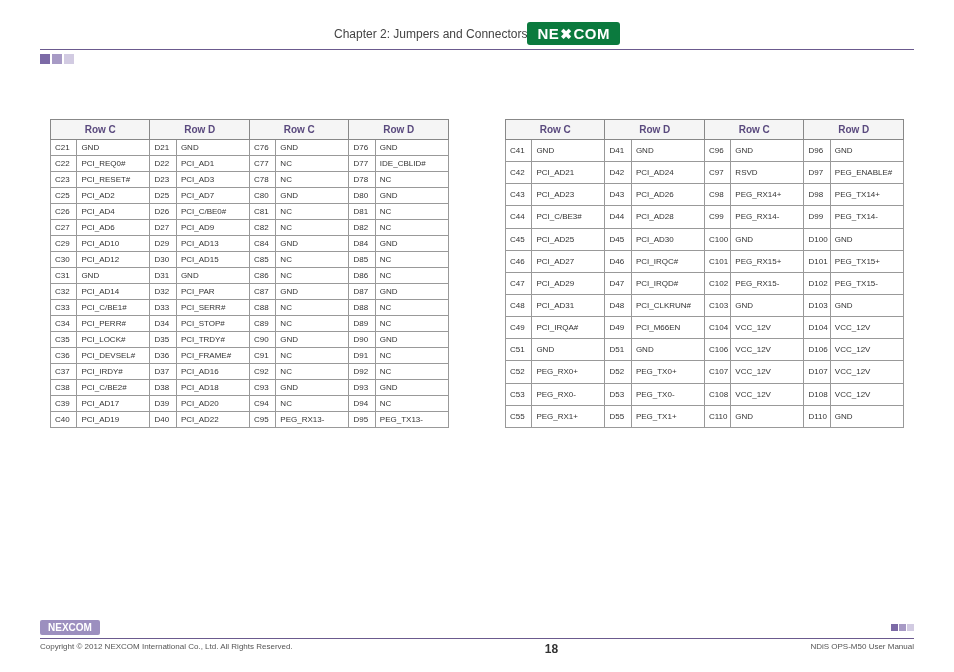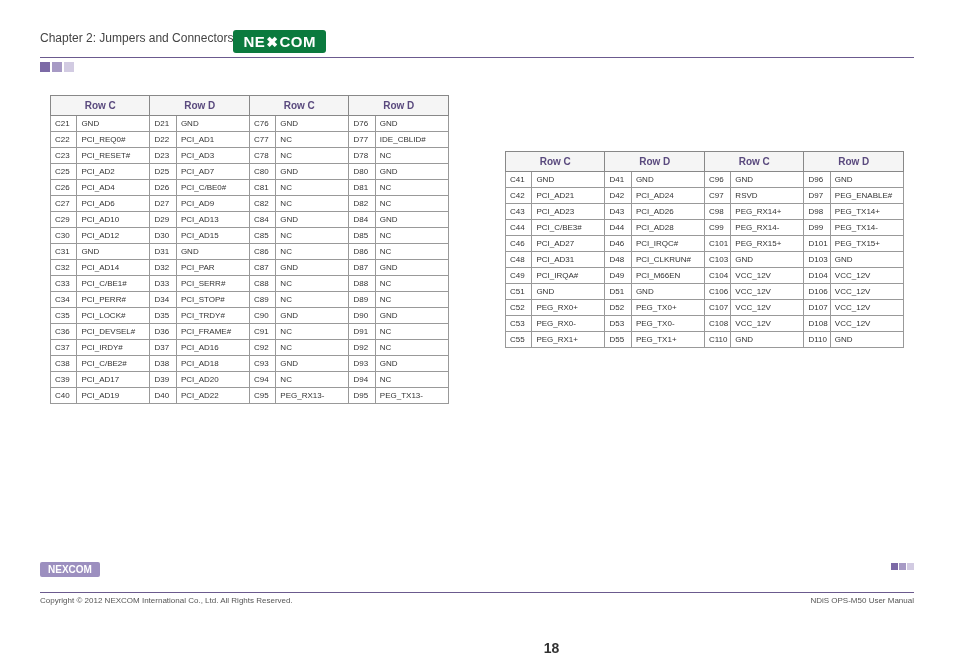--- a/index.html
+++ b/index.html
@@ -16,7 +16,7 @@
   }
   .header-row {
     display: flex;
-    justify-content: flex-start;
+    justify-content: center;
     align-items: center;
     border-bottom: 1px solid #6b5a8e;
     padding-bottom: 4px;

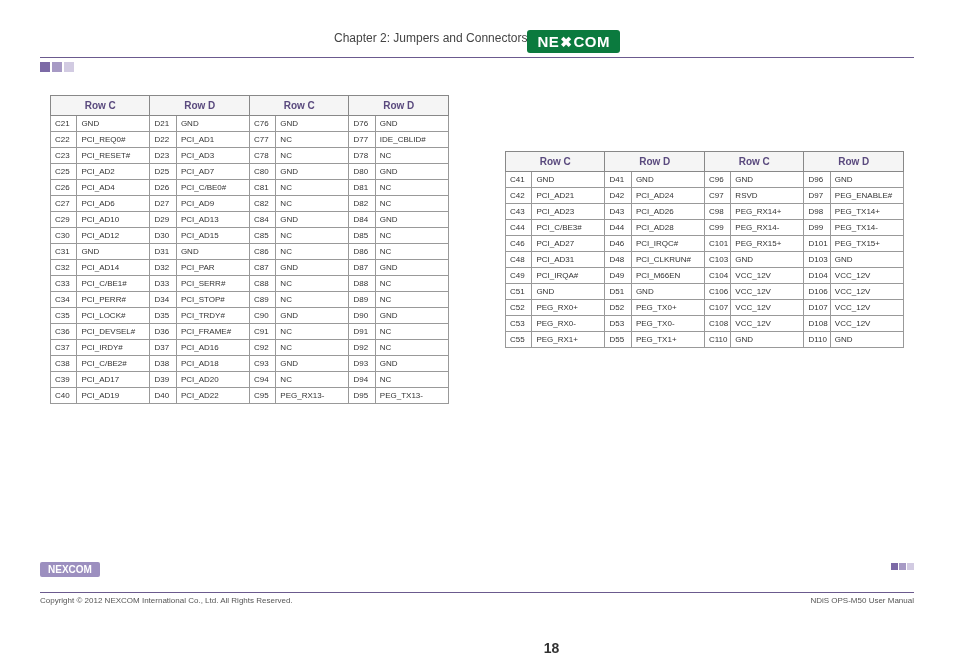--- a/index.html
+++ b/index.html
@@ -36,7 +36,6 @@
     display: flex;
     align-items: center;
     line-height: 1;
-    margin-top: 8px;
   }
   .logo .x { color: #fff; font-size: 14px; margin: 0 1px; }
   .color-squares { margin-top: 4px; }

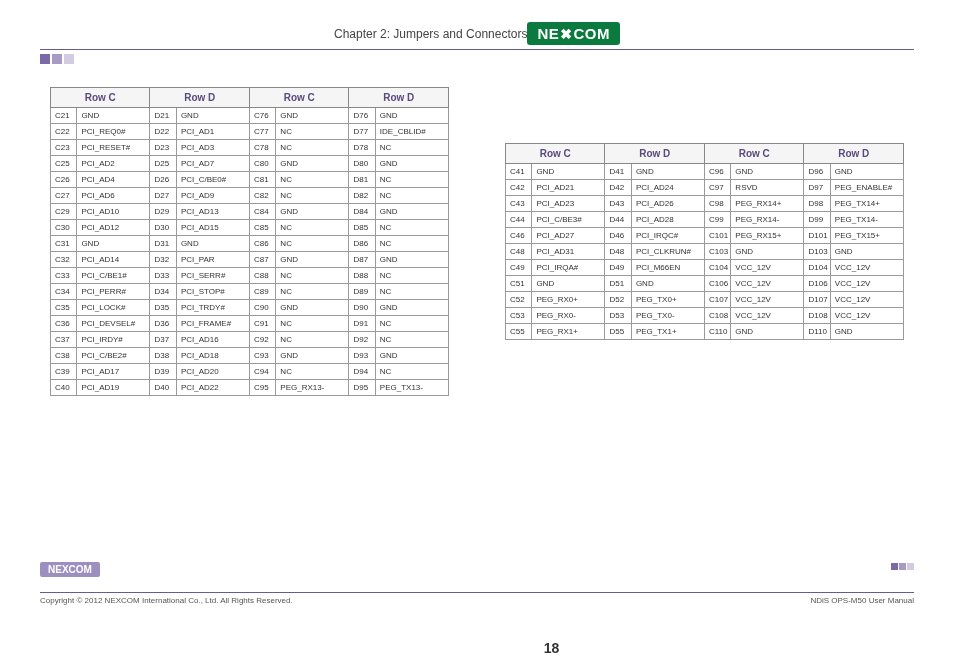--- a/index.html
+++ b/index.html
@@ -50,9 +50,8 @@
   .content {
     display: flex;
     gap: 56px;
-    margin-top: 21px;
+    margin-top: 53px;
     padding: 0 10px;
-    align-items: center;
   }
   table {
     border-collapse: collapse;

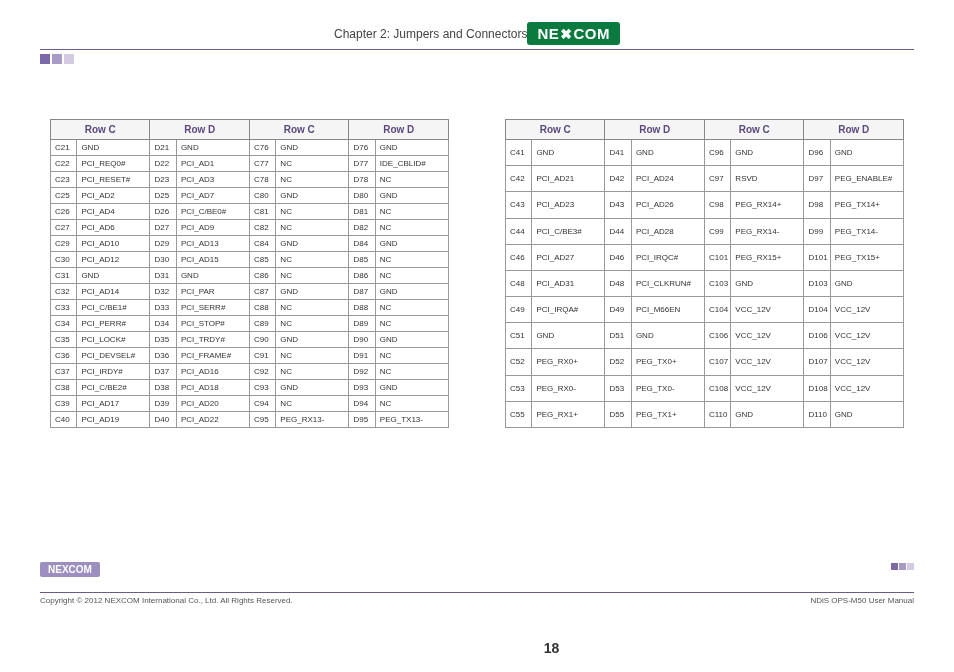--- a/index.html
+++ b/index.html
@@ -402,6 +402,16 @@
           <td>PEG_TX14-</td>
         </tr>
         <tr>
+          <td>C45</td>
+          <td>PCI_AD25</td>
+          <td>D45</td>
+          <td>PCI_AD30</td>
+          <td>C100</td>
+          <td>GND</td>
+          <td>D100</td>
+          <td>GND</td>
+        </tr>
+        <tr>
           <td>C46</td>
           <td>PCI_AD27</td>
           <td>D46</td>

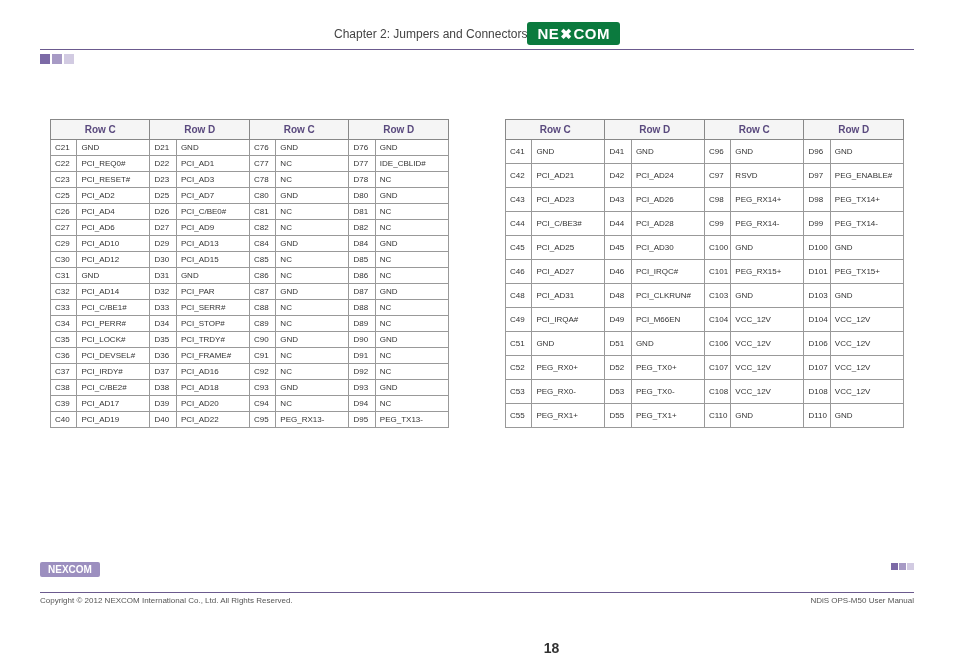--- a/index.html
+++ b/index.html
@@ -422,6 +422,16 @@
           <td>PEG_TX15+</td>
         </tr>
         <tr>
+          <td>C47</td>
+          <td>PCI_AD29</td>
+          <td>D47</td>
+          <td>PCI_IRQD#</td>
+          <td>C102</td>
+          <td>PEG_RX15-</td>
+          <td>D102</td>
+          <td>PEG_TX15-</td>
+        </tr>
+        <tr>
           <td>C48</td>
           <td>PCI_AD31</td>
           <td>D48</td>

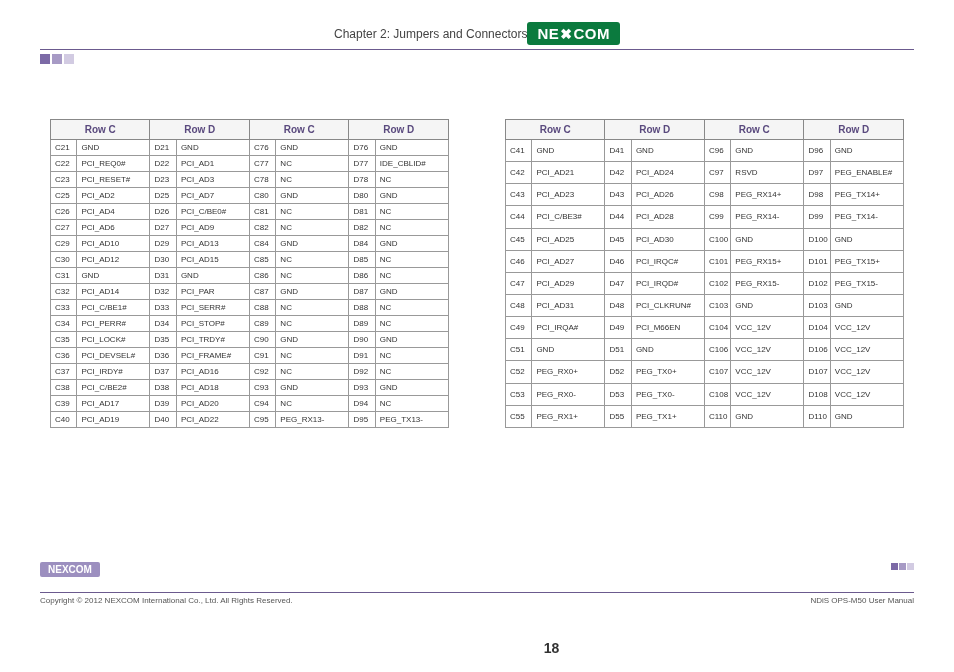--- a/index.html
+++ b/index.html
@@ -87,10 +87,10 @@
   }
   .footer-logo-row {
     border-bottom: 1px solid #6b5a8e;
-    padding-bottom: 15px;
+    padding-bottom: 3px;
     display: flex;
     justify-content: space-between;
-    align-items: flex-start;
+    align-items: center;
   }
   .footer-logo {
     background: #9c8fbf;

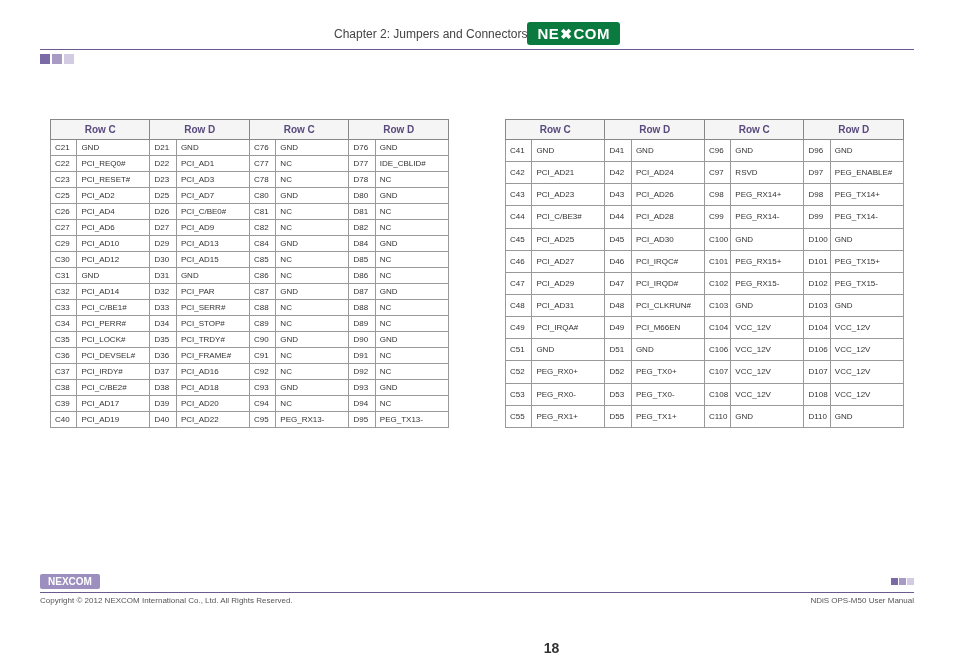--- a/index.html
+++ b/index.html
@@ -116,9 +116,8 @@
   }
   .page-num {
     font-weight: bold;
-    font-size: 14px;
+    font-size: 12px;
     color: #333;
-    margin-top: 44px;
   }
 </style>
 </head>

